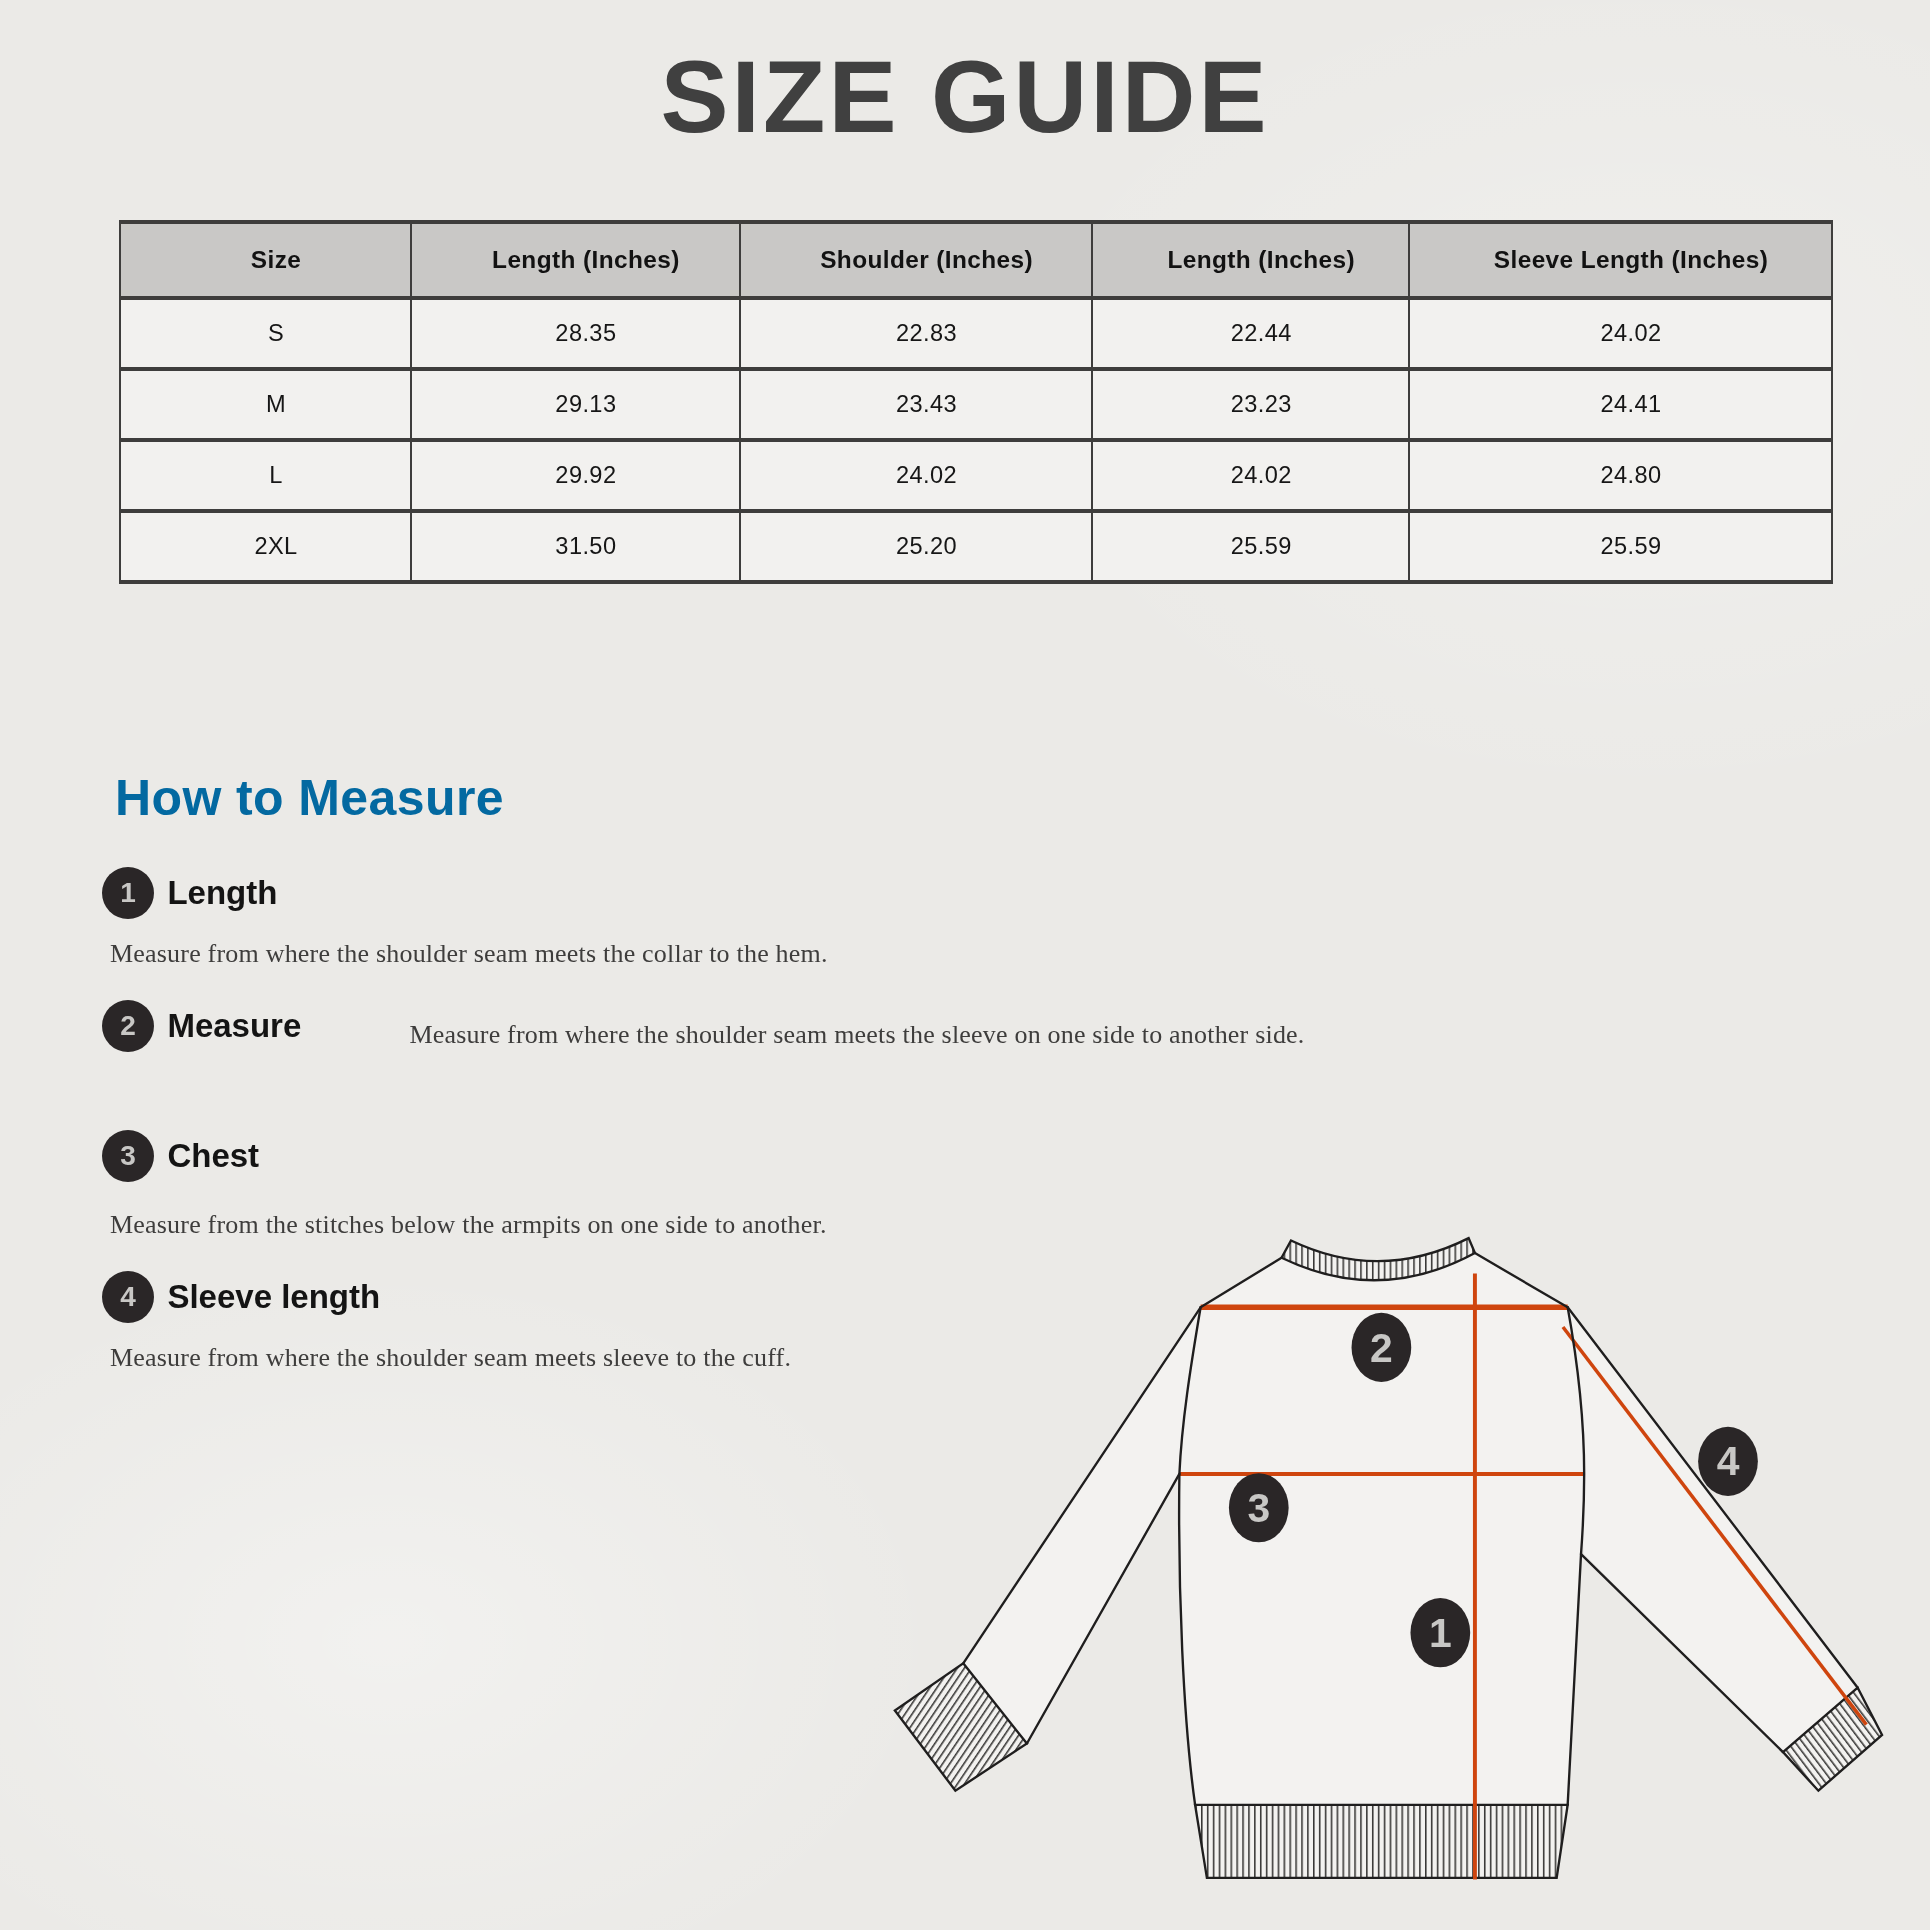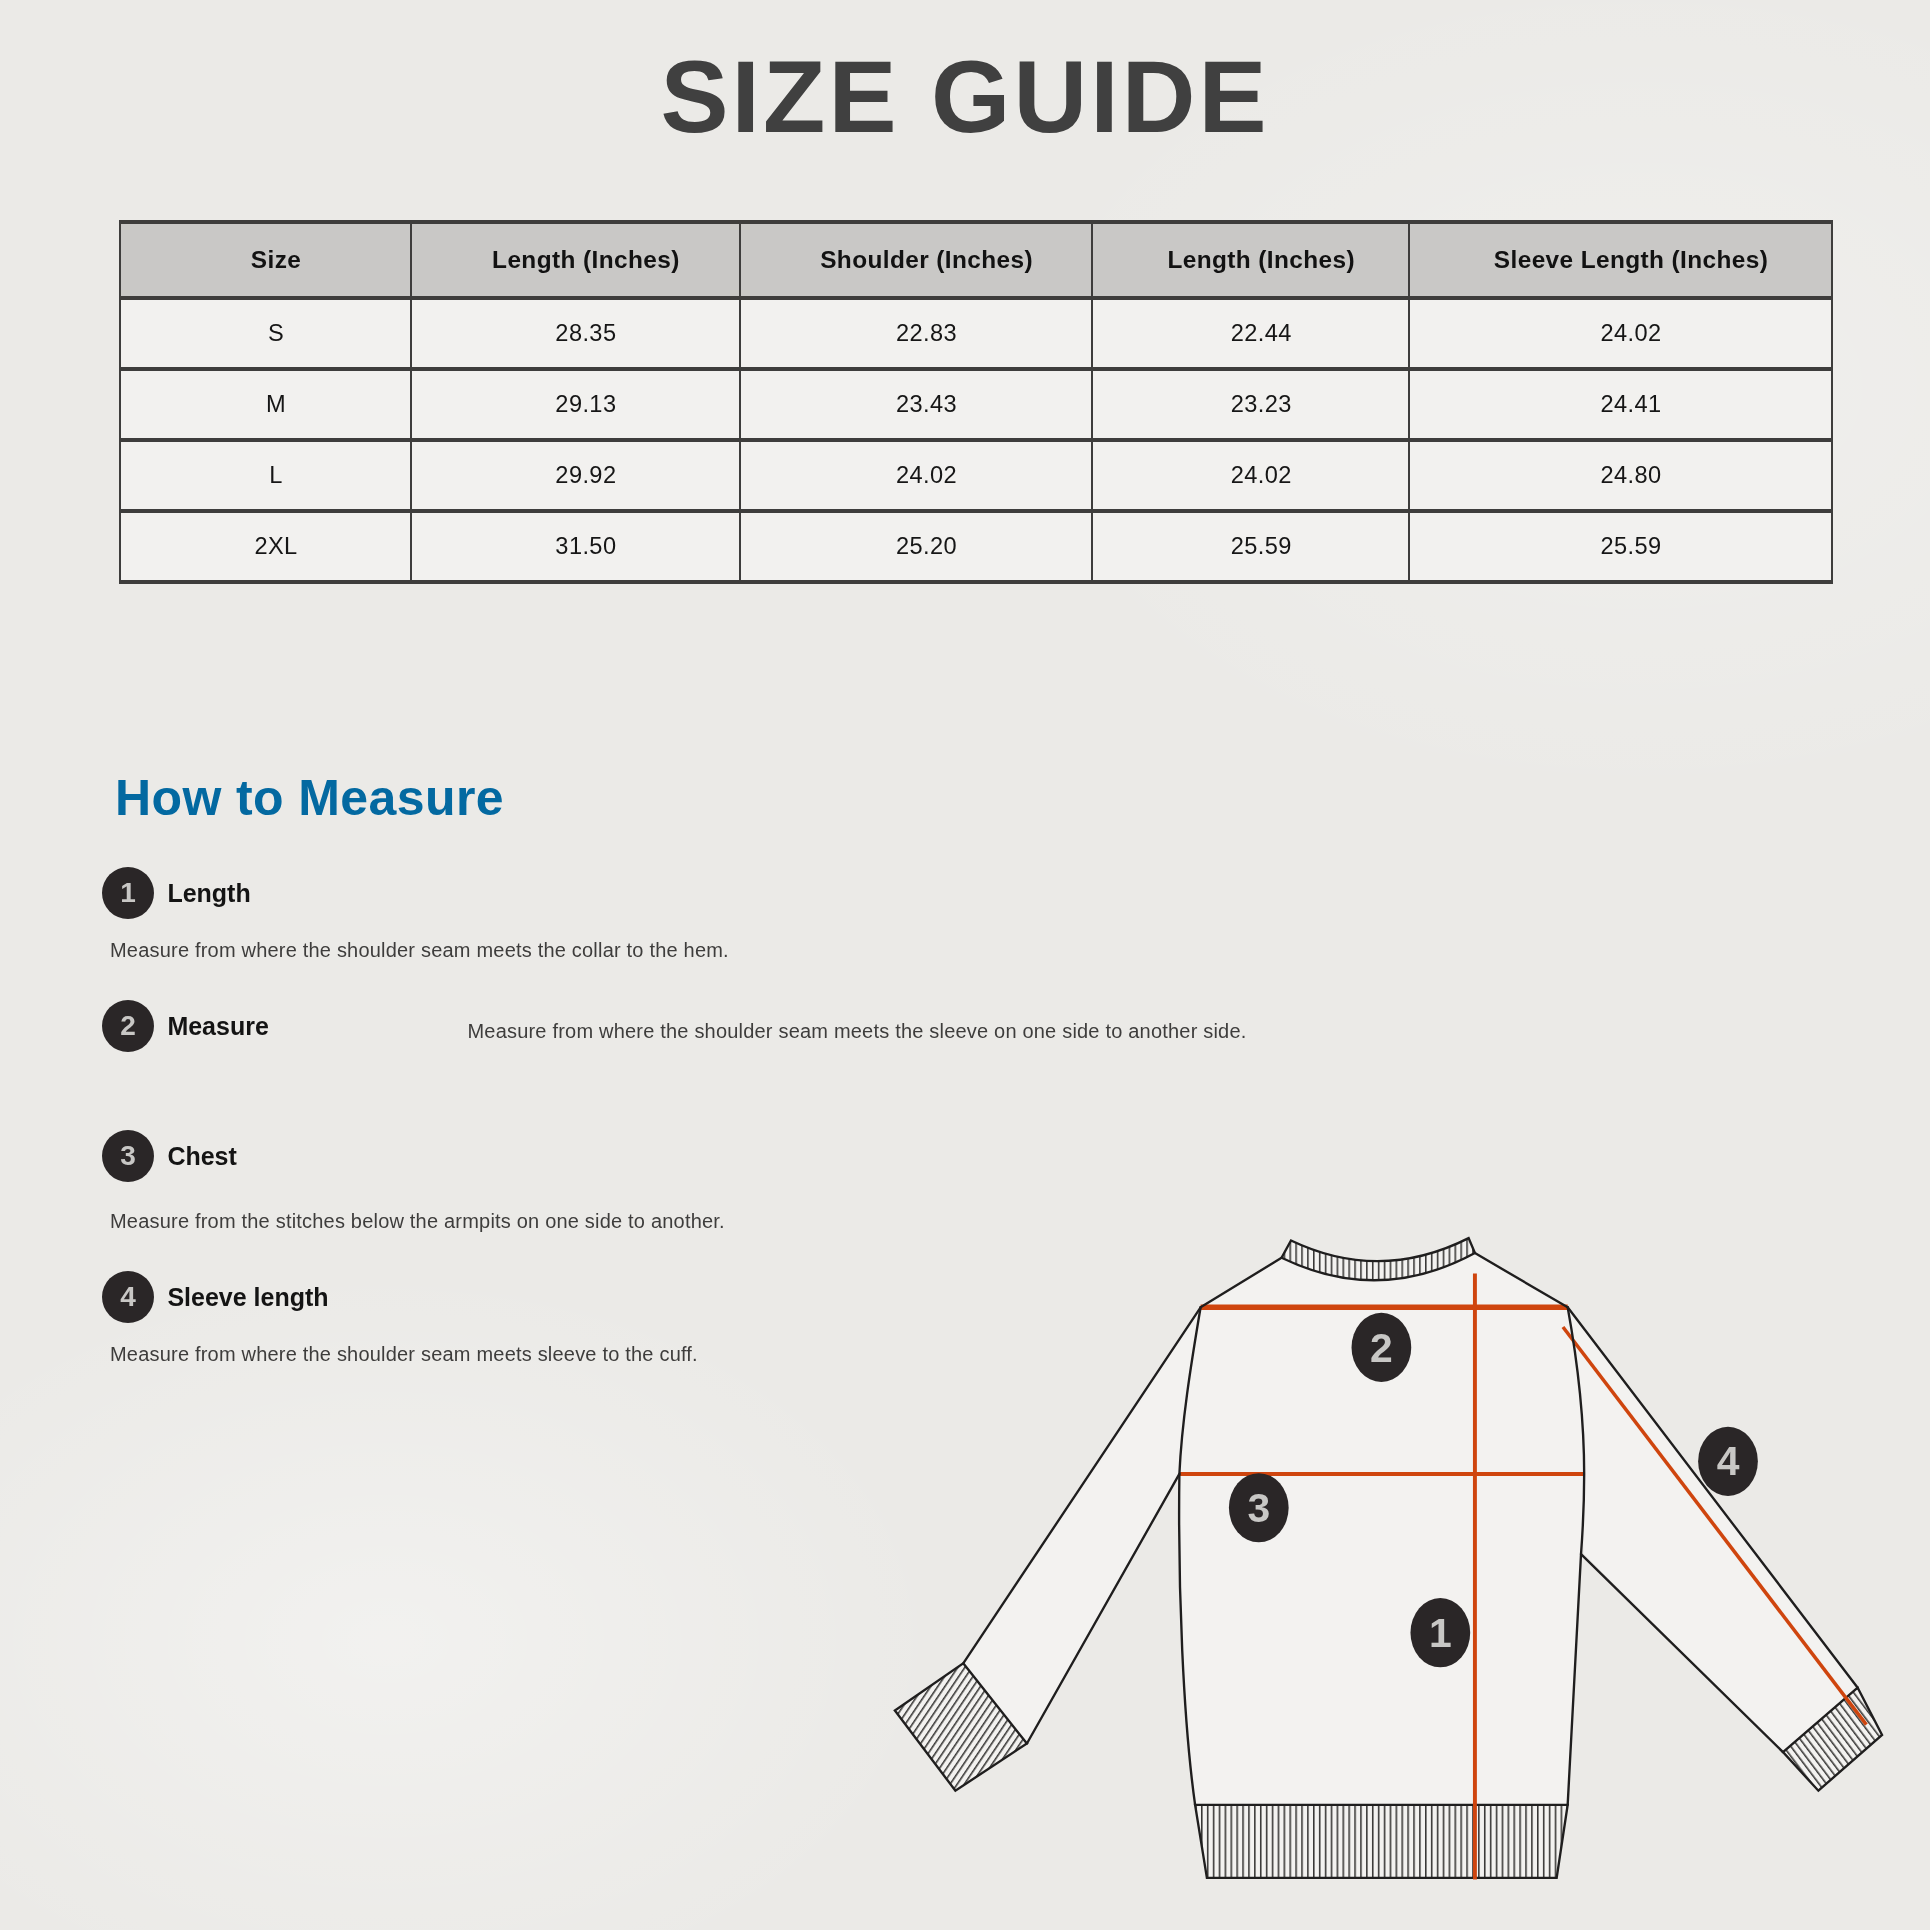--- a/index.html
+++ b/index.html
@@ -57,7 +57,7 @@
     display: flex; align-items: center; justify-content: center;
     flex: 0 0 auto;
   }
-  .step-label { font-size: 25px; font-weight: bold; color: #141414; }
+  .step-label { font-size: 33px; font-weight: bold; color: #141414; }
   .step-desc {
     position: absolute; left: 110px; width: 1494px;
     font-size: 20px; color: #3e3d3c; letter-spacing: 0.2px;

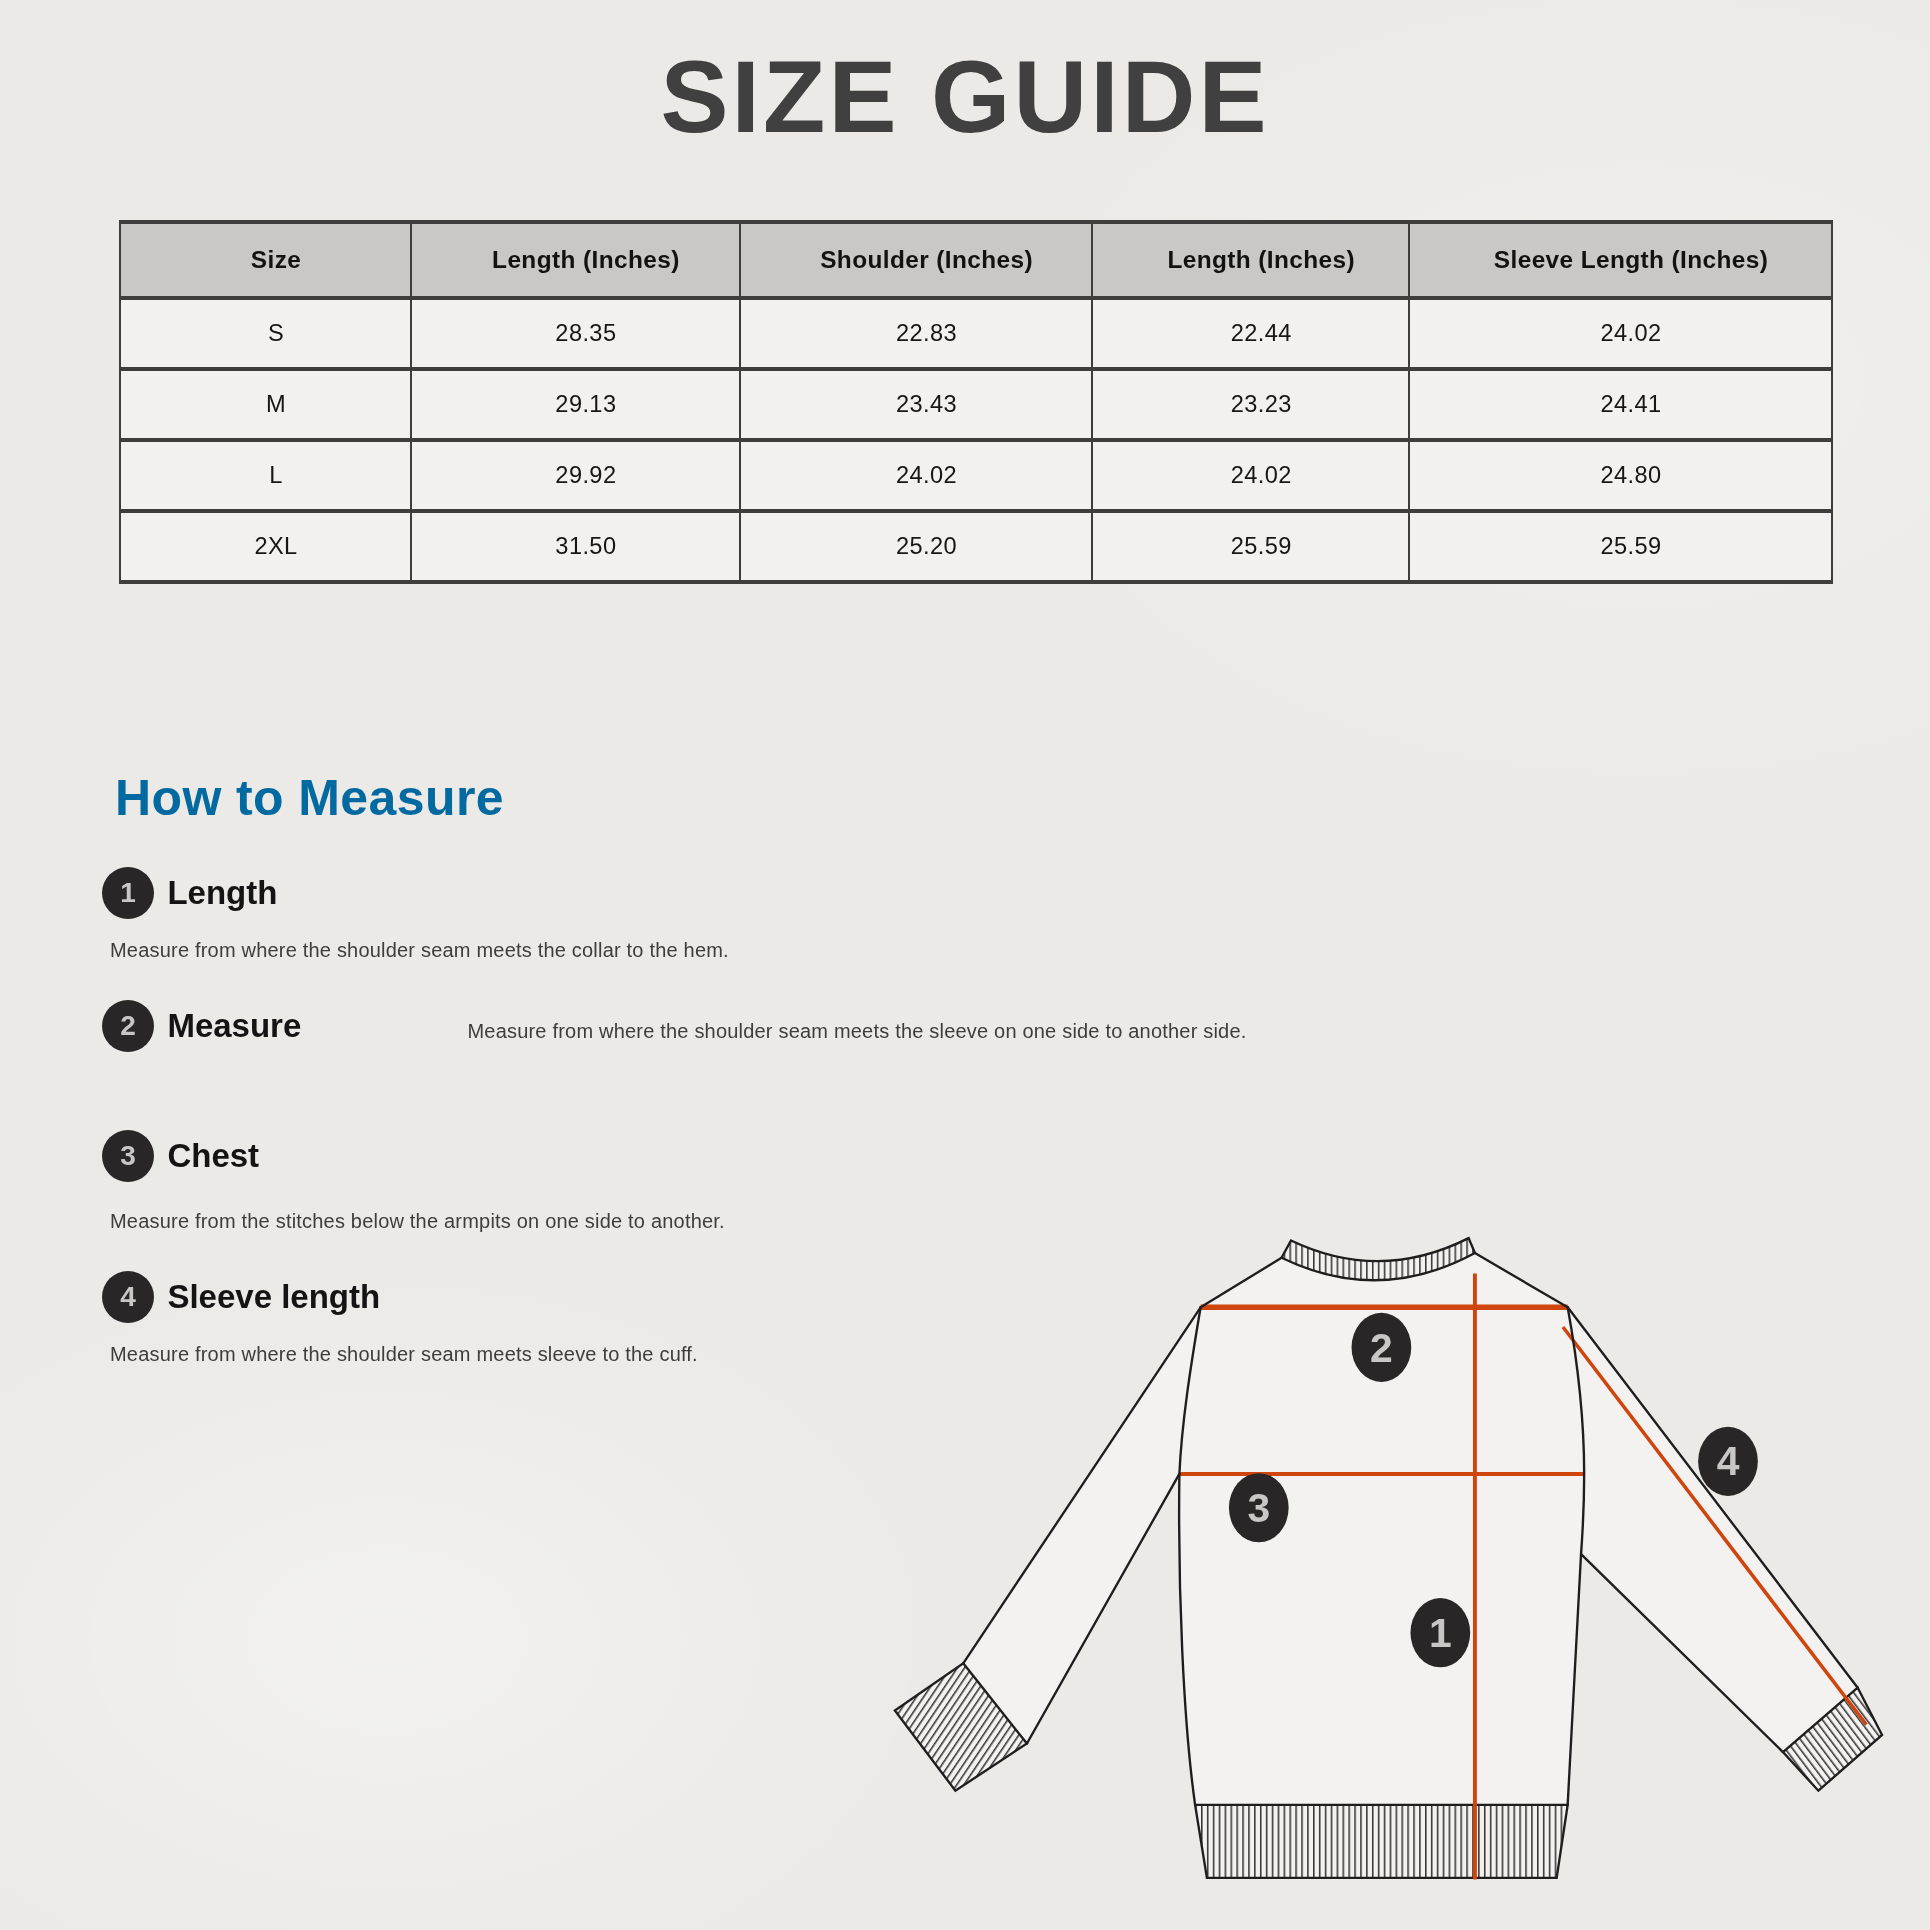--- a/index.html
+++ b/index.html
@@ -60,7 +60,7 @@
   .step-label { font-size: 33px; font-weight: bold; color: #141414; }
   .step-desc {
     position: absolute; left: 110px; width: 1494px;
-    font-size: 20px; color: #3e3d3c; letter-spacing: 0.2px;
+    font-size: 26px; color: #3e3d3c; letter-spacing: 0.2px; font-family: Liberation Serif, serif;
   }
   .pos-s1h { top: 867px; } .pos-s1d { top: 939px; }
   .pos-s2h { top: 1000px; } .pos-s2d { top: 1020px; text-align: center; }

